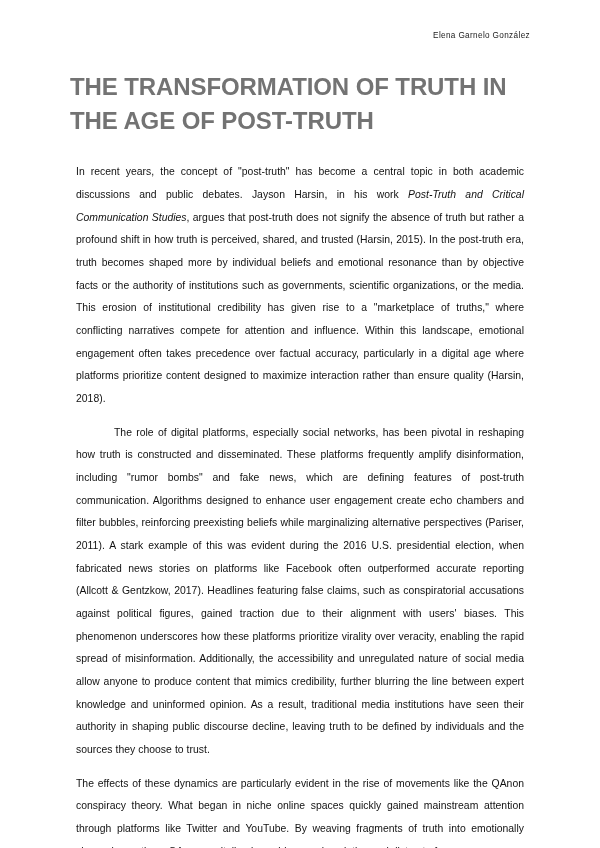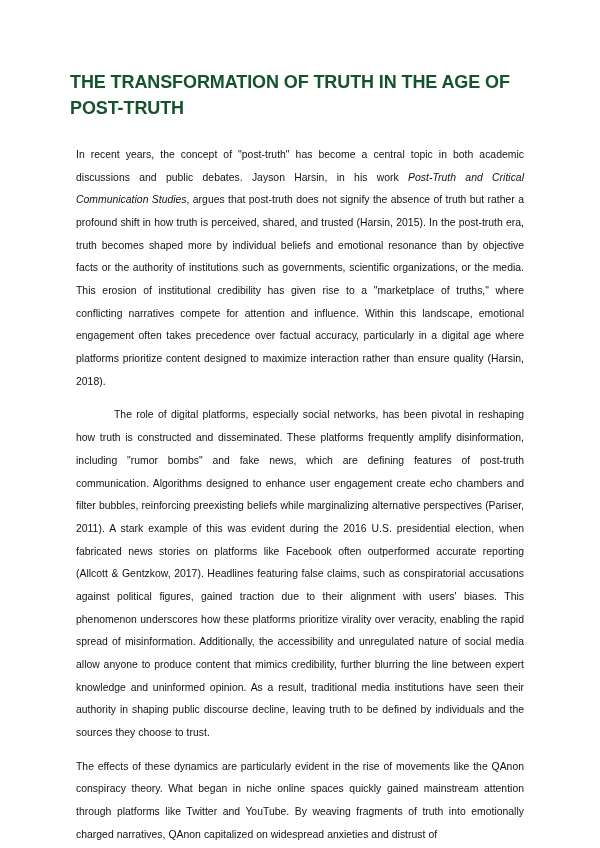--- a/index.html
+++ b/index.html
@@ -65,6 +65,7 @@
 
 <div class="page">
 
+  <div class="running-header">Elena Garnelo González</div>
 
   <div class="content">
 

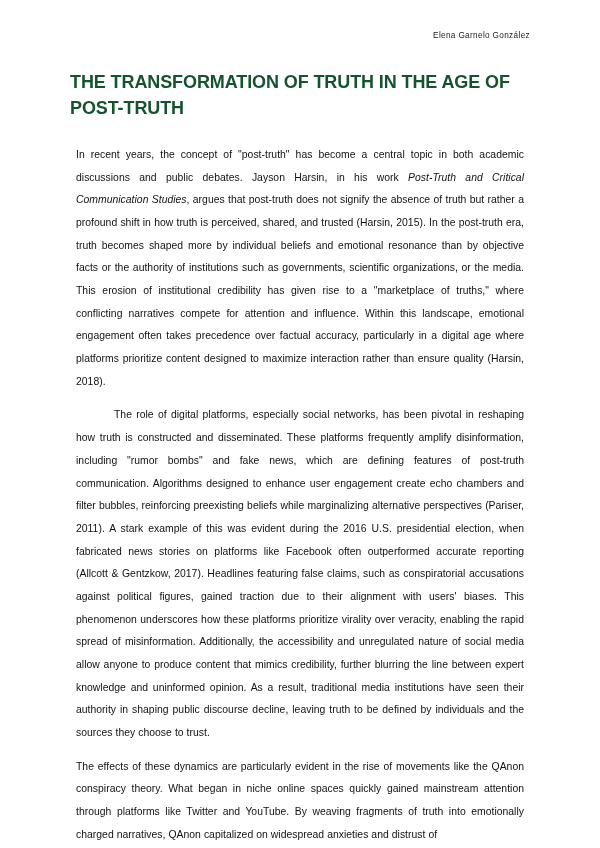--- a/index.html
+++ b/index.html
@@ -38,11 +38,11 @@
     width: 460px;
   }
   .doc-title {
-    font-size: 18px;
+    font-size: 24px;
     font-weight: bold;
     line-height: 1.42;
     letter-spacing: -0.1px;
-    color: #14532d;
+    color: #737373;
     margin: 0 0 0 0;
     text-align: left;
   }

